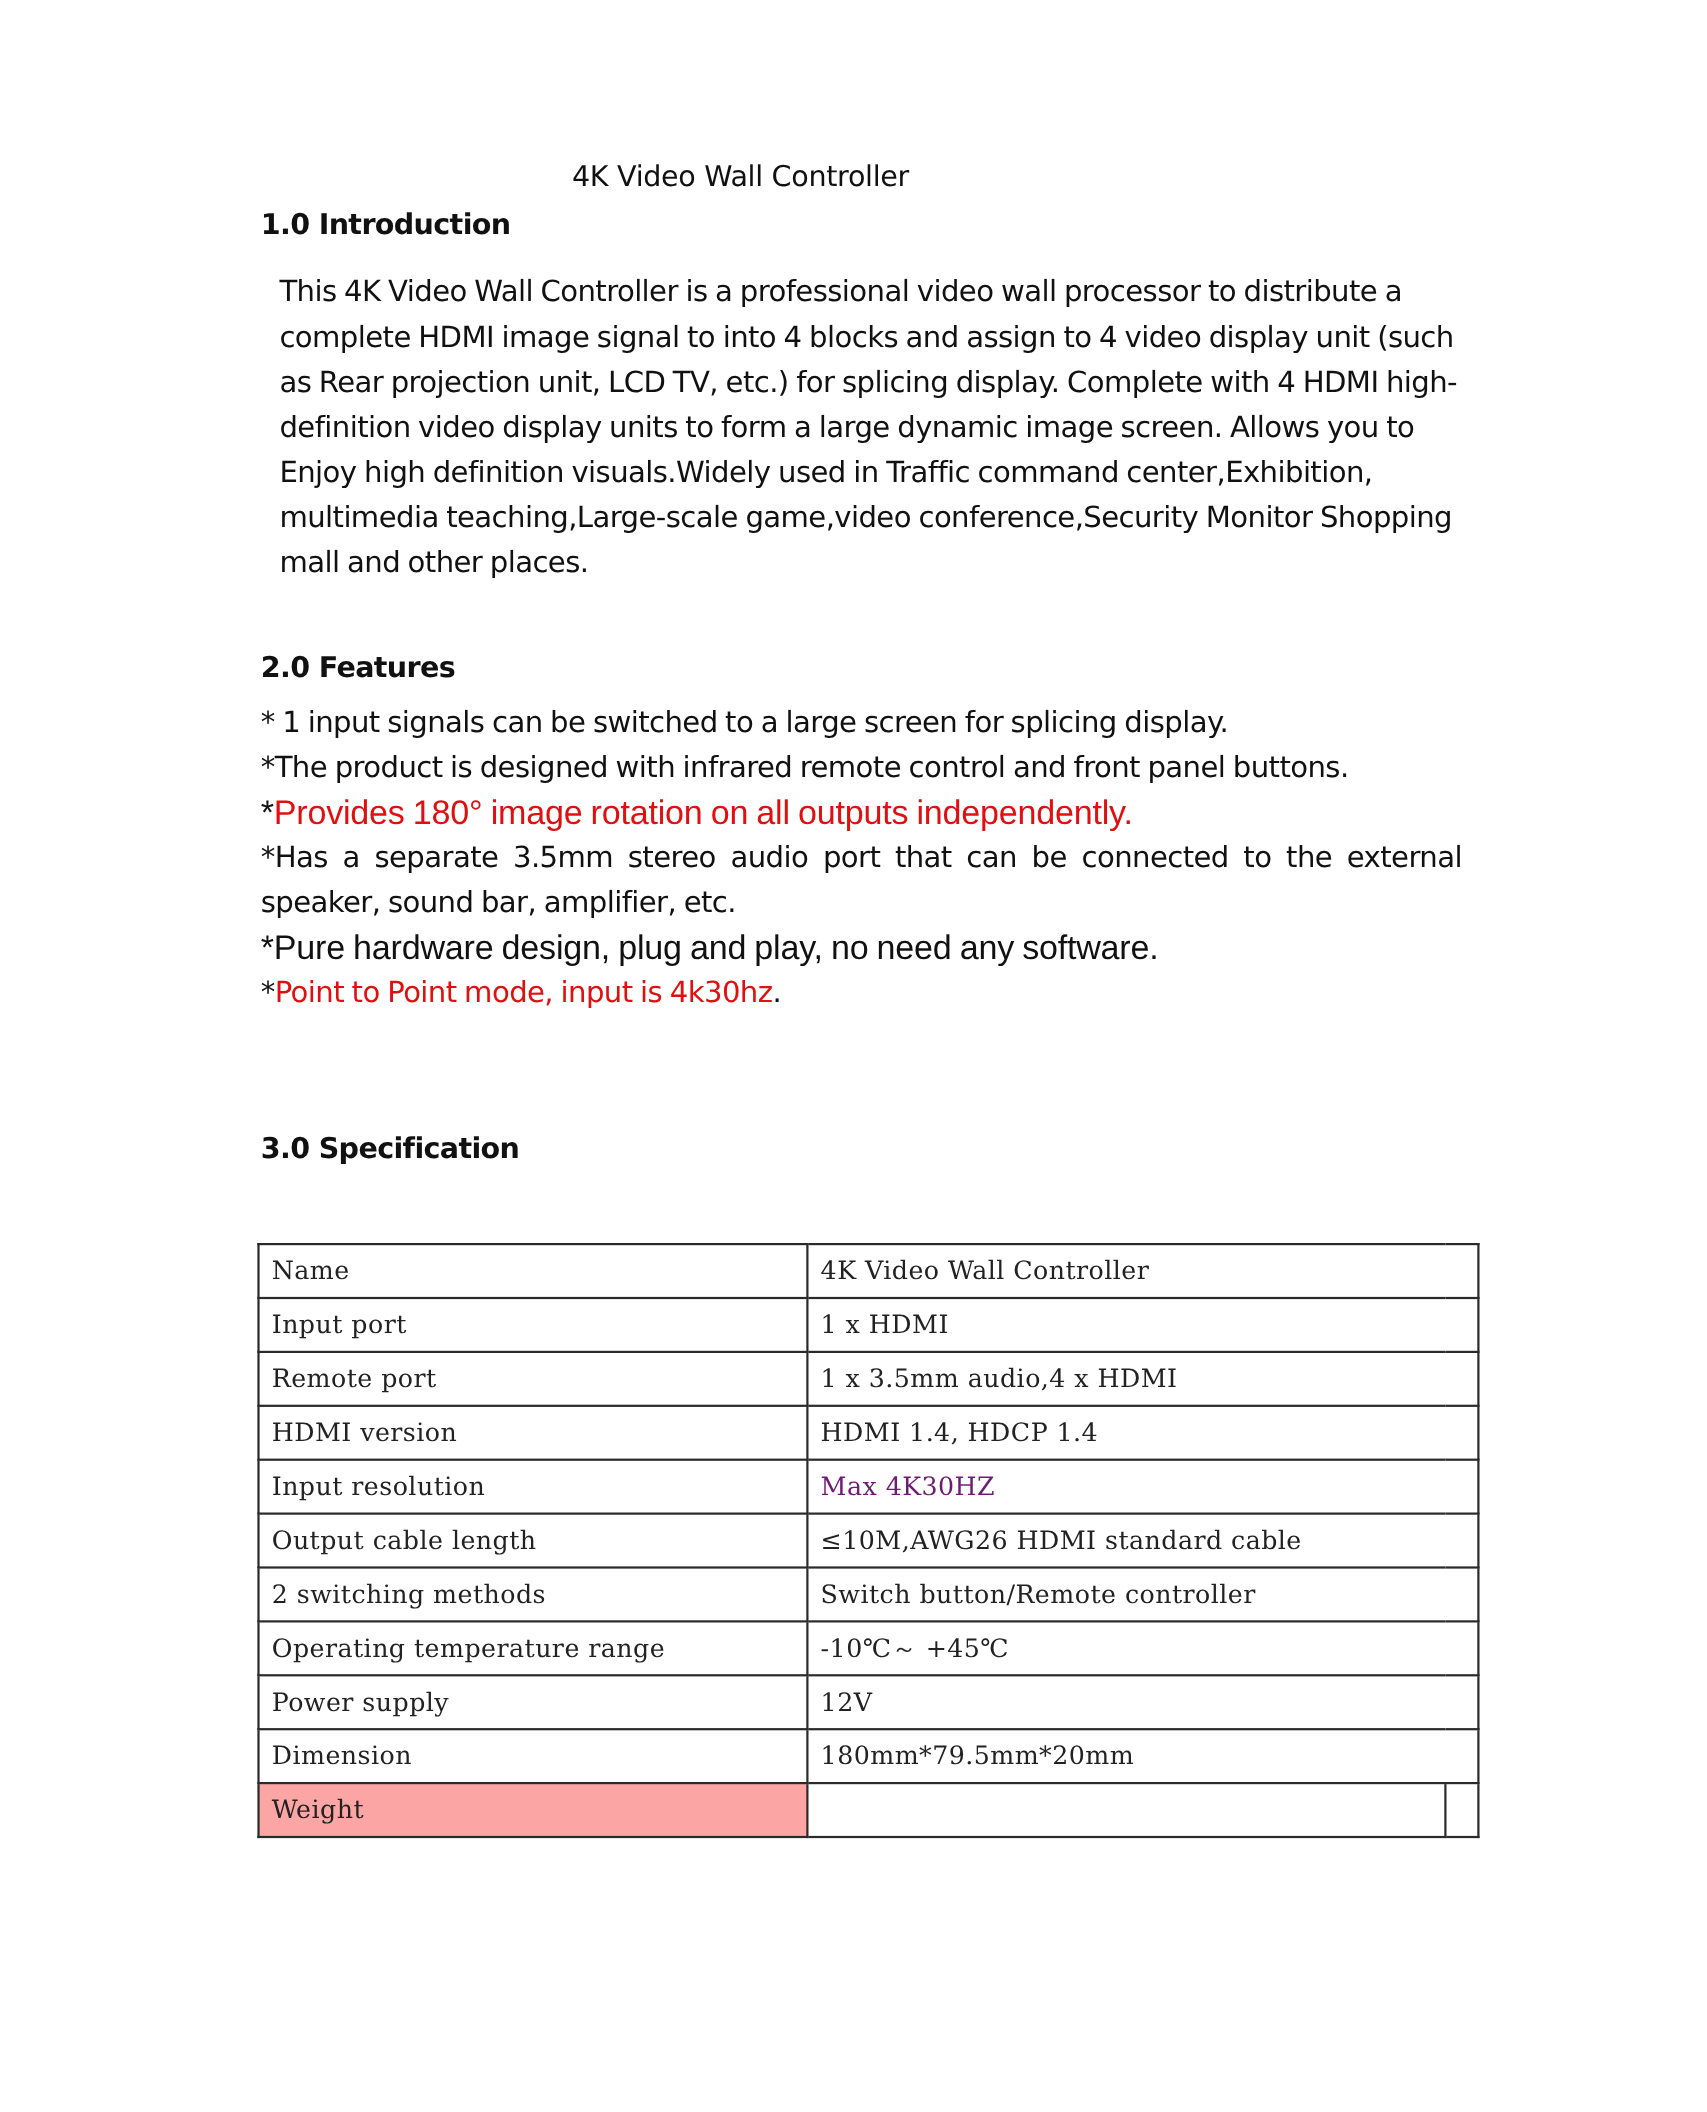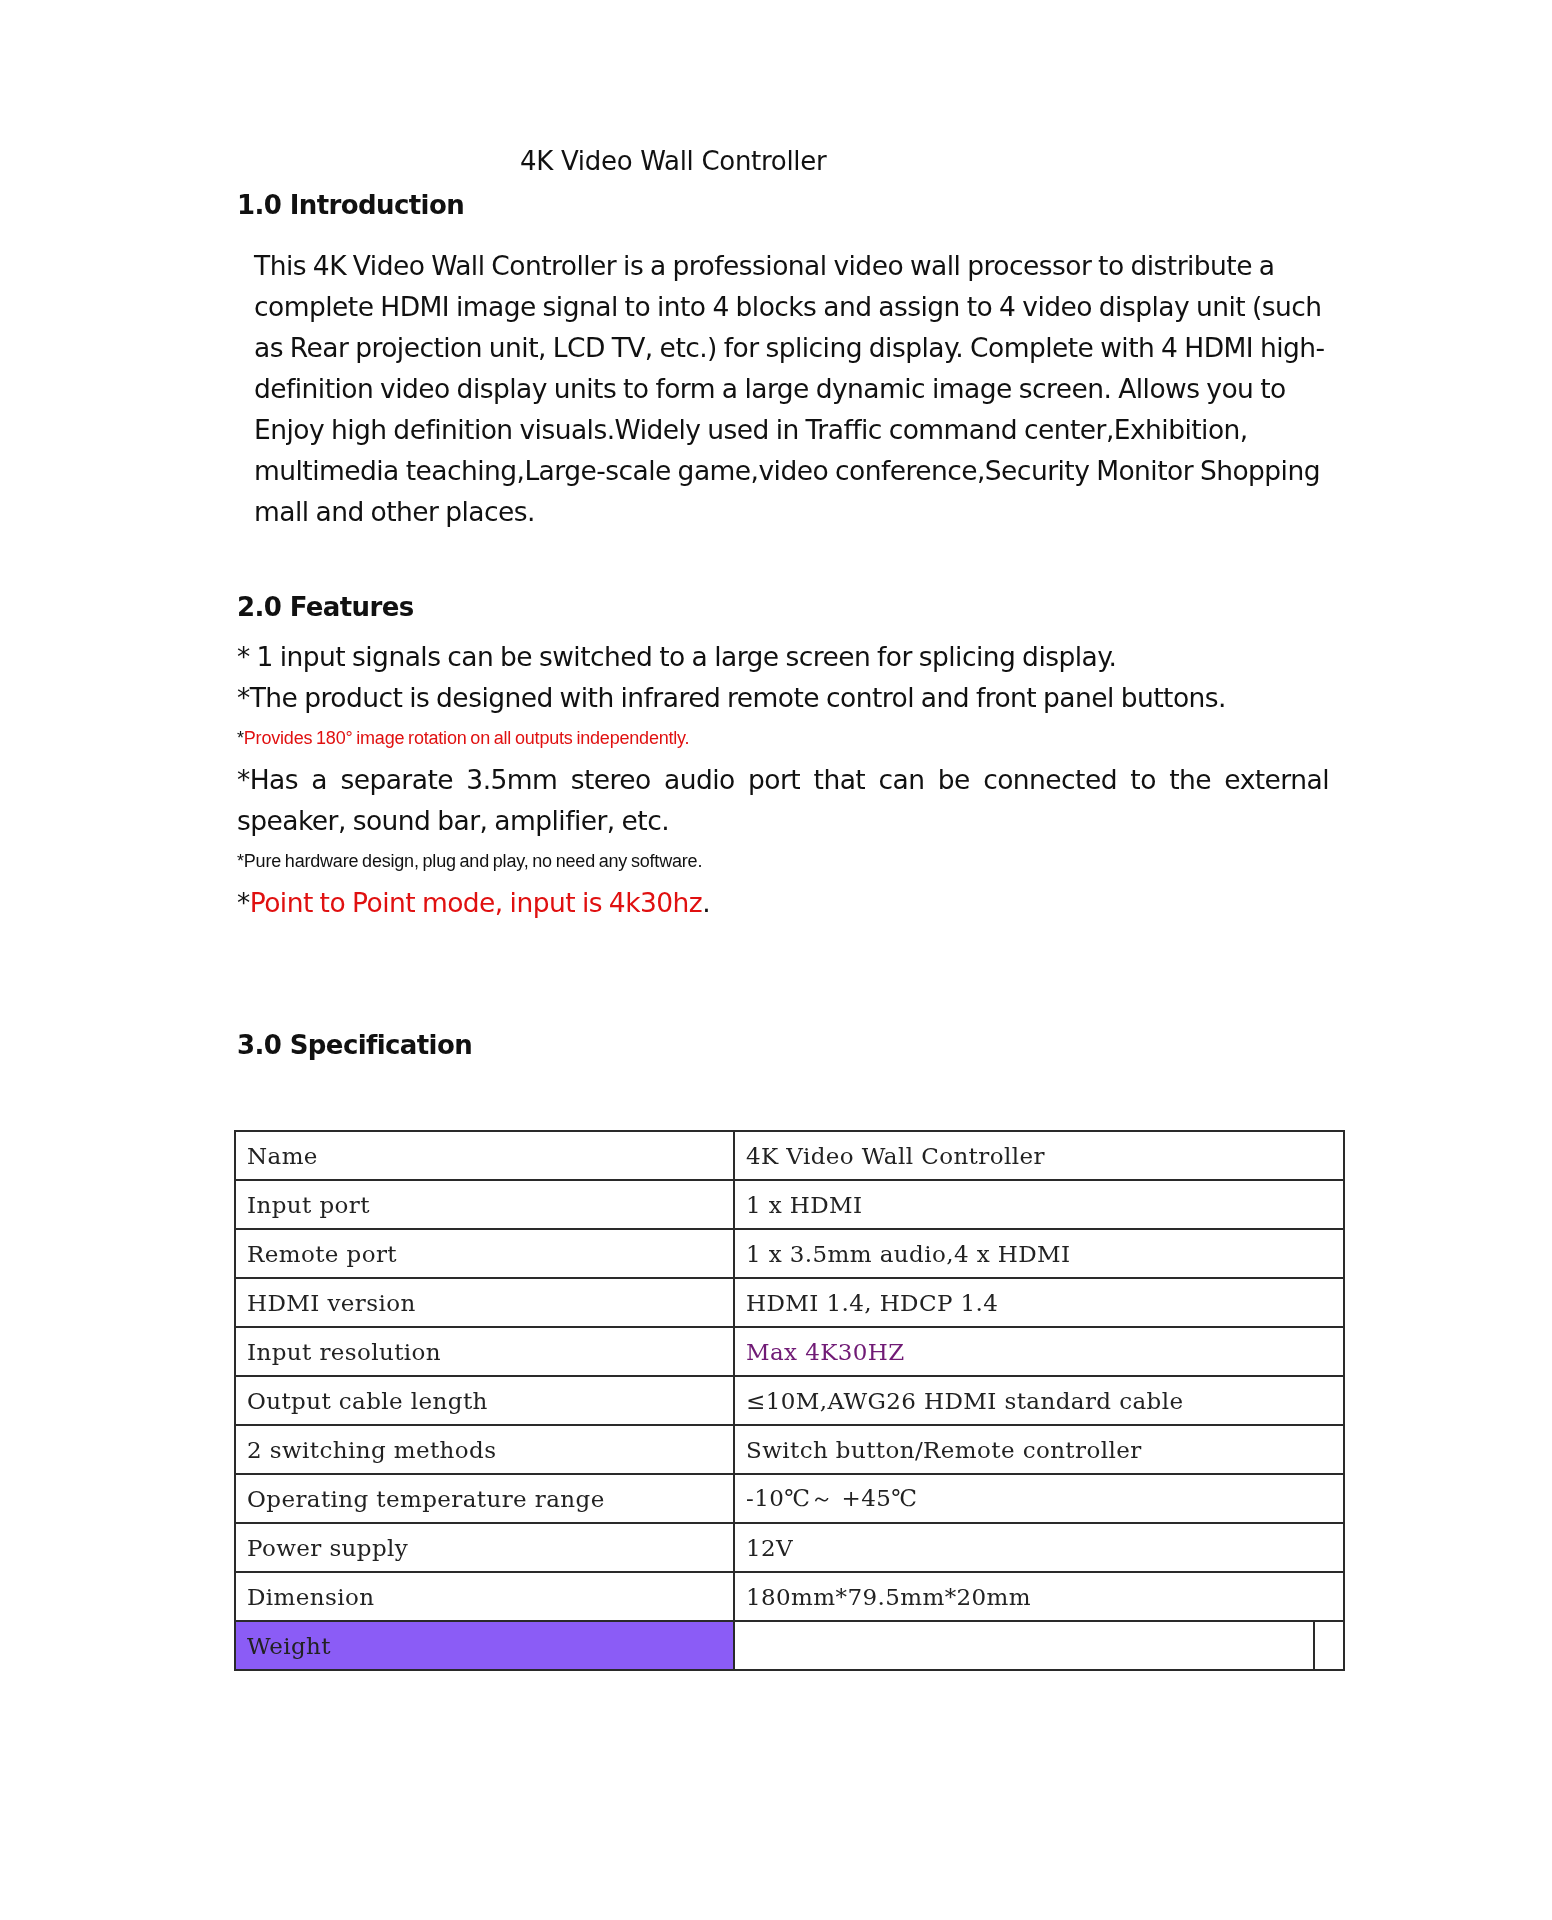--- a/index.html
+++ b/index.html
@@ -26,7 +26,7 @@
       letter-spacing: -0.55px; word-spacing: -1px; margin: 0;
     }
     .feat .red { color: #e01010; }
-    .feat.arial { font-family: "Liberation Sans", sans-serif; font-size: 18px; letter-spacing: -0.2px; }
+    .feat.arial { font-family: "Liberation Sans", sans-serif; font-size: 31px; letter-spacing: -0.2px; }
     .feat.justify { text-align: justify; text-align-last: left; }
     .feat.justify .first { display: block; text-align: justify; text-align-last: justify; }
     table.spec {

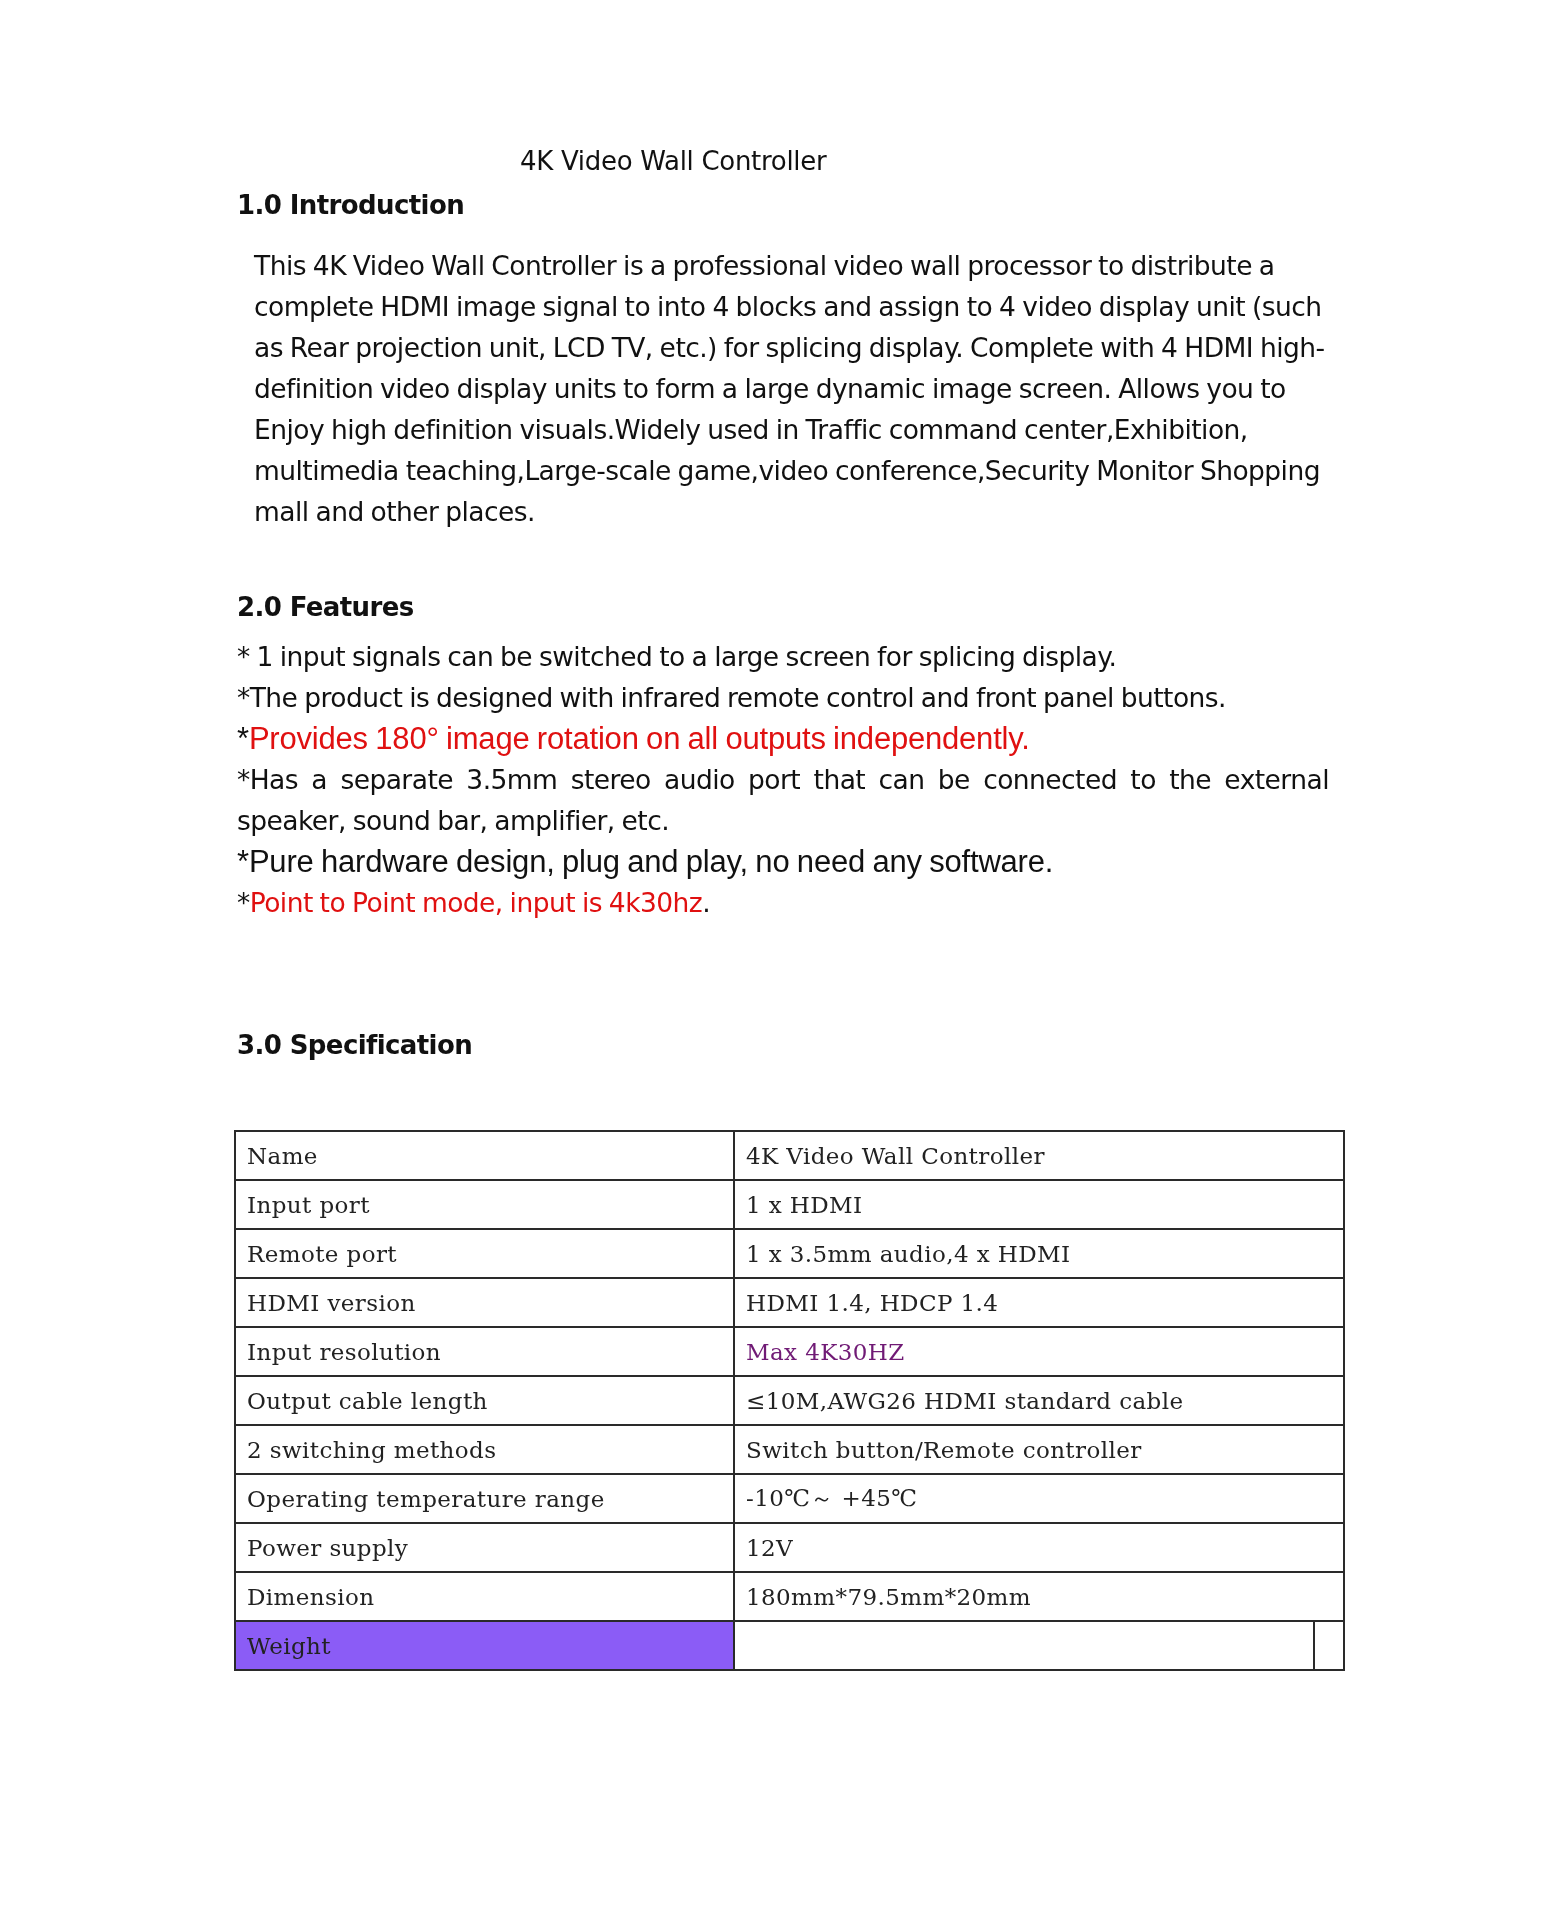--- a/index.html
+++ b/index.html
@@ -40,7 +40,7 @@
     }
     table.spec col.c1 { width: 499px; }
     table.spec td.red { color: #701a75; }
-    table.spec td.weight-label { background: #8b5cf6; margin-top: 13px; }
+    table.spec td.weight-label { background: #fca5a5; margin-top: 13px; }
     table.spec td.extra { padding: 0; }
     .spec-row-last td { height: 40px; }
   </style>

